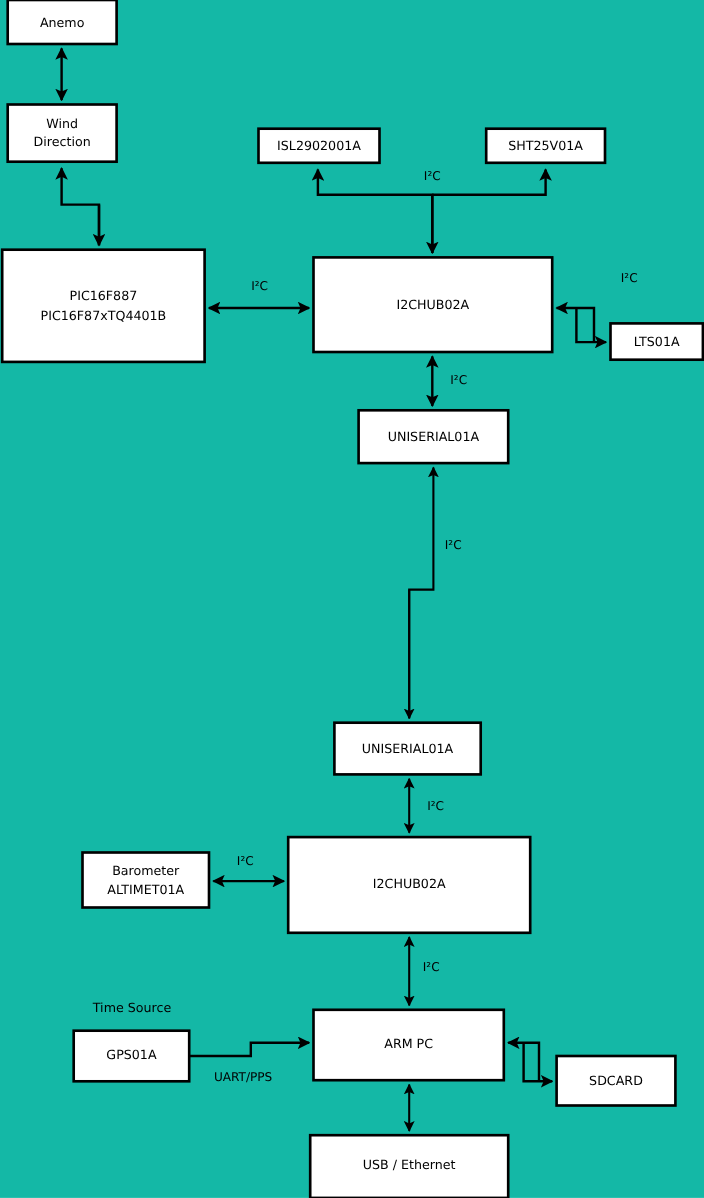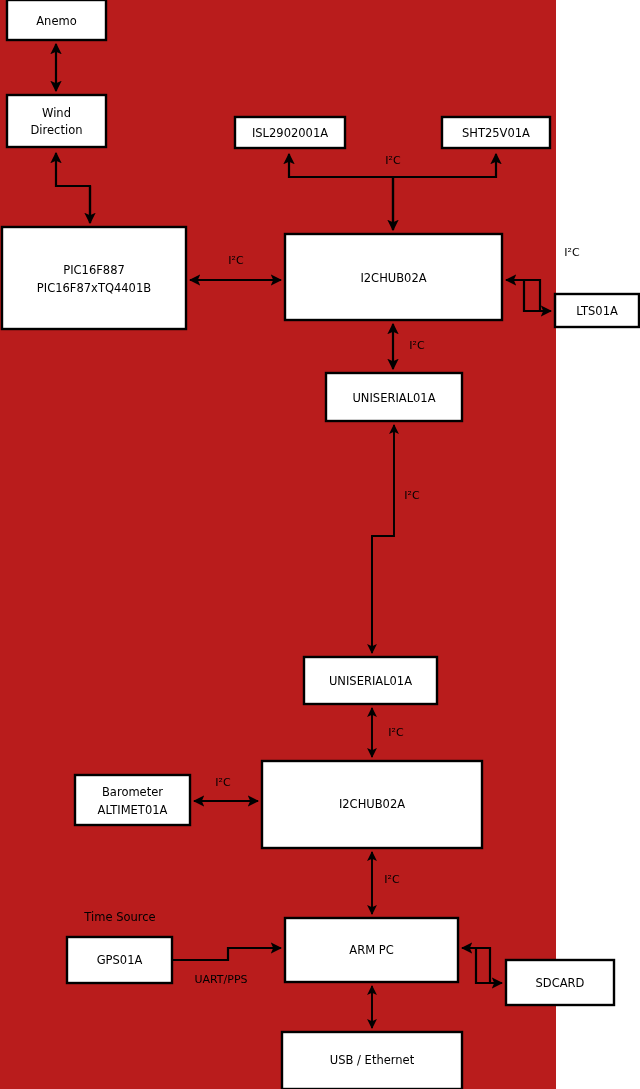--- a/index.html
+++ b/index.html
@@ -15,9 +15,9 @@
   }
   #diagram-root {
     position: relative;
-    width: 556px;
+    width: 640px;
     height: 1089px;
-    background: #b91c1c;
+    background: #14b8a6;
   }
   svg#diagram {
     display: block;

